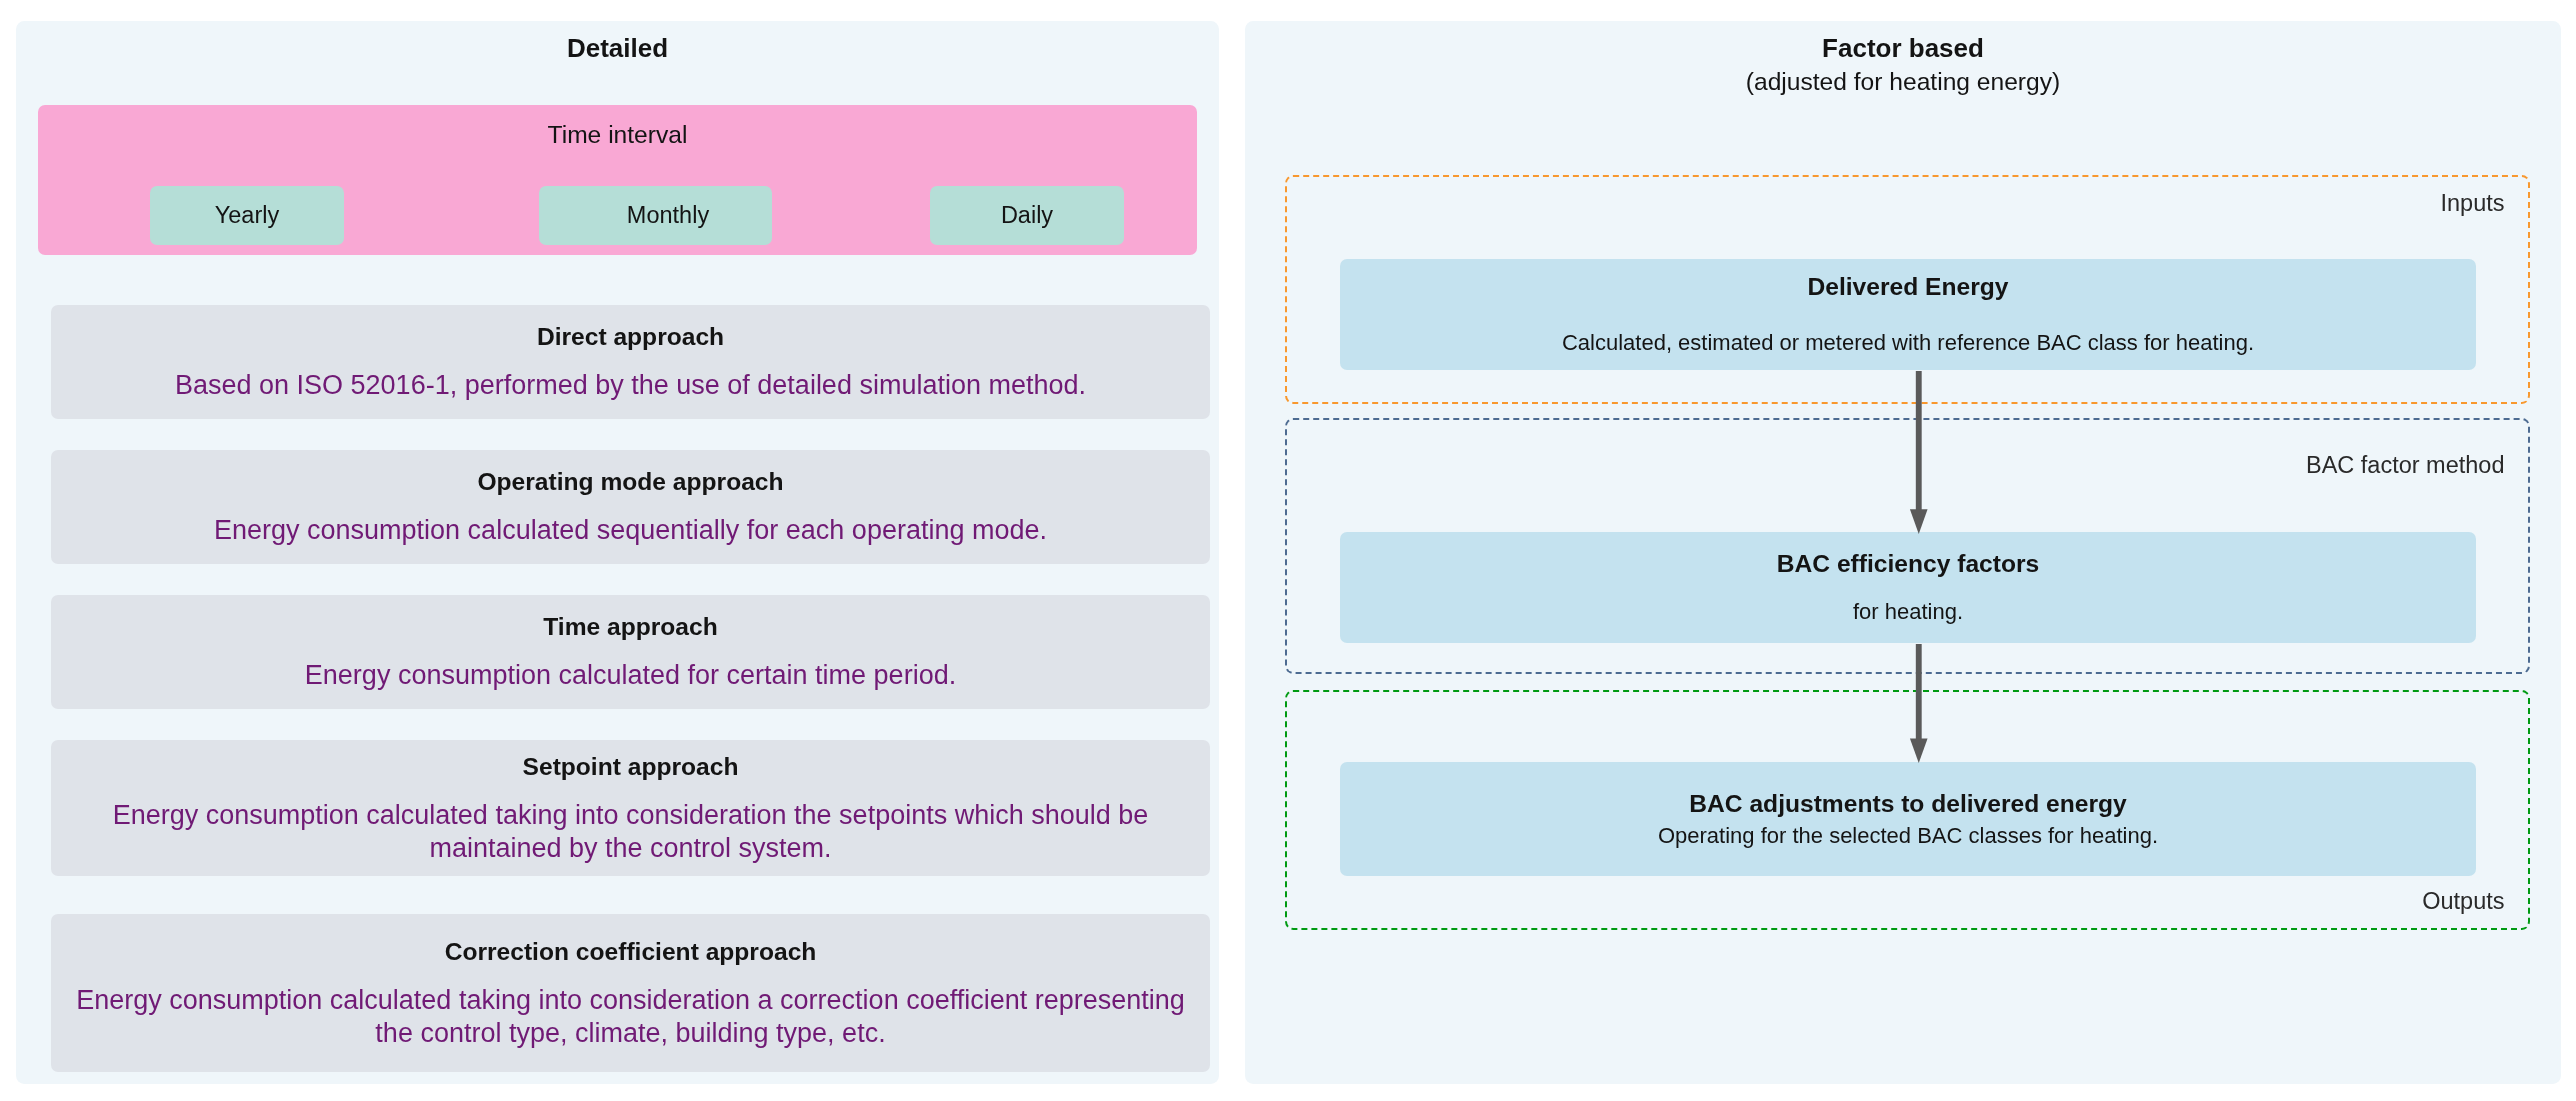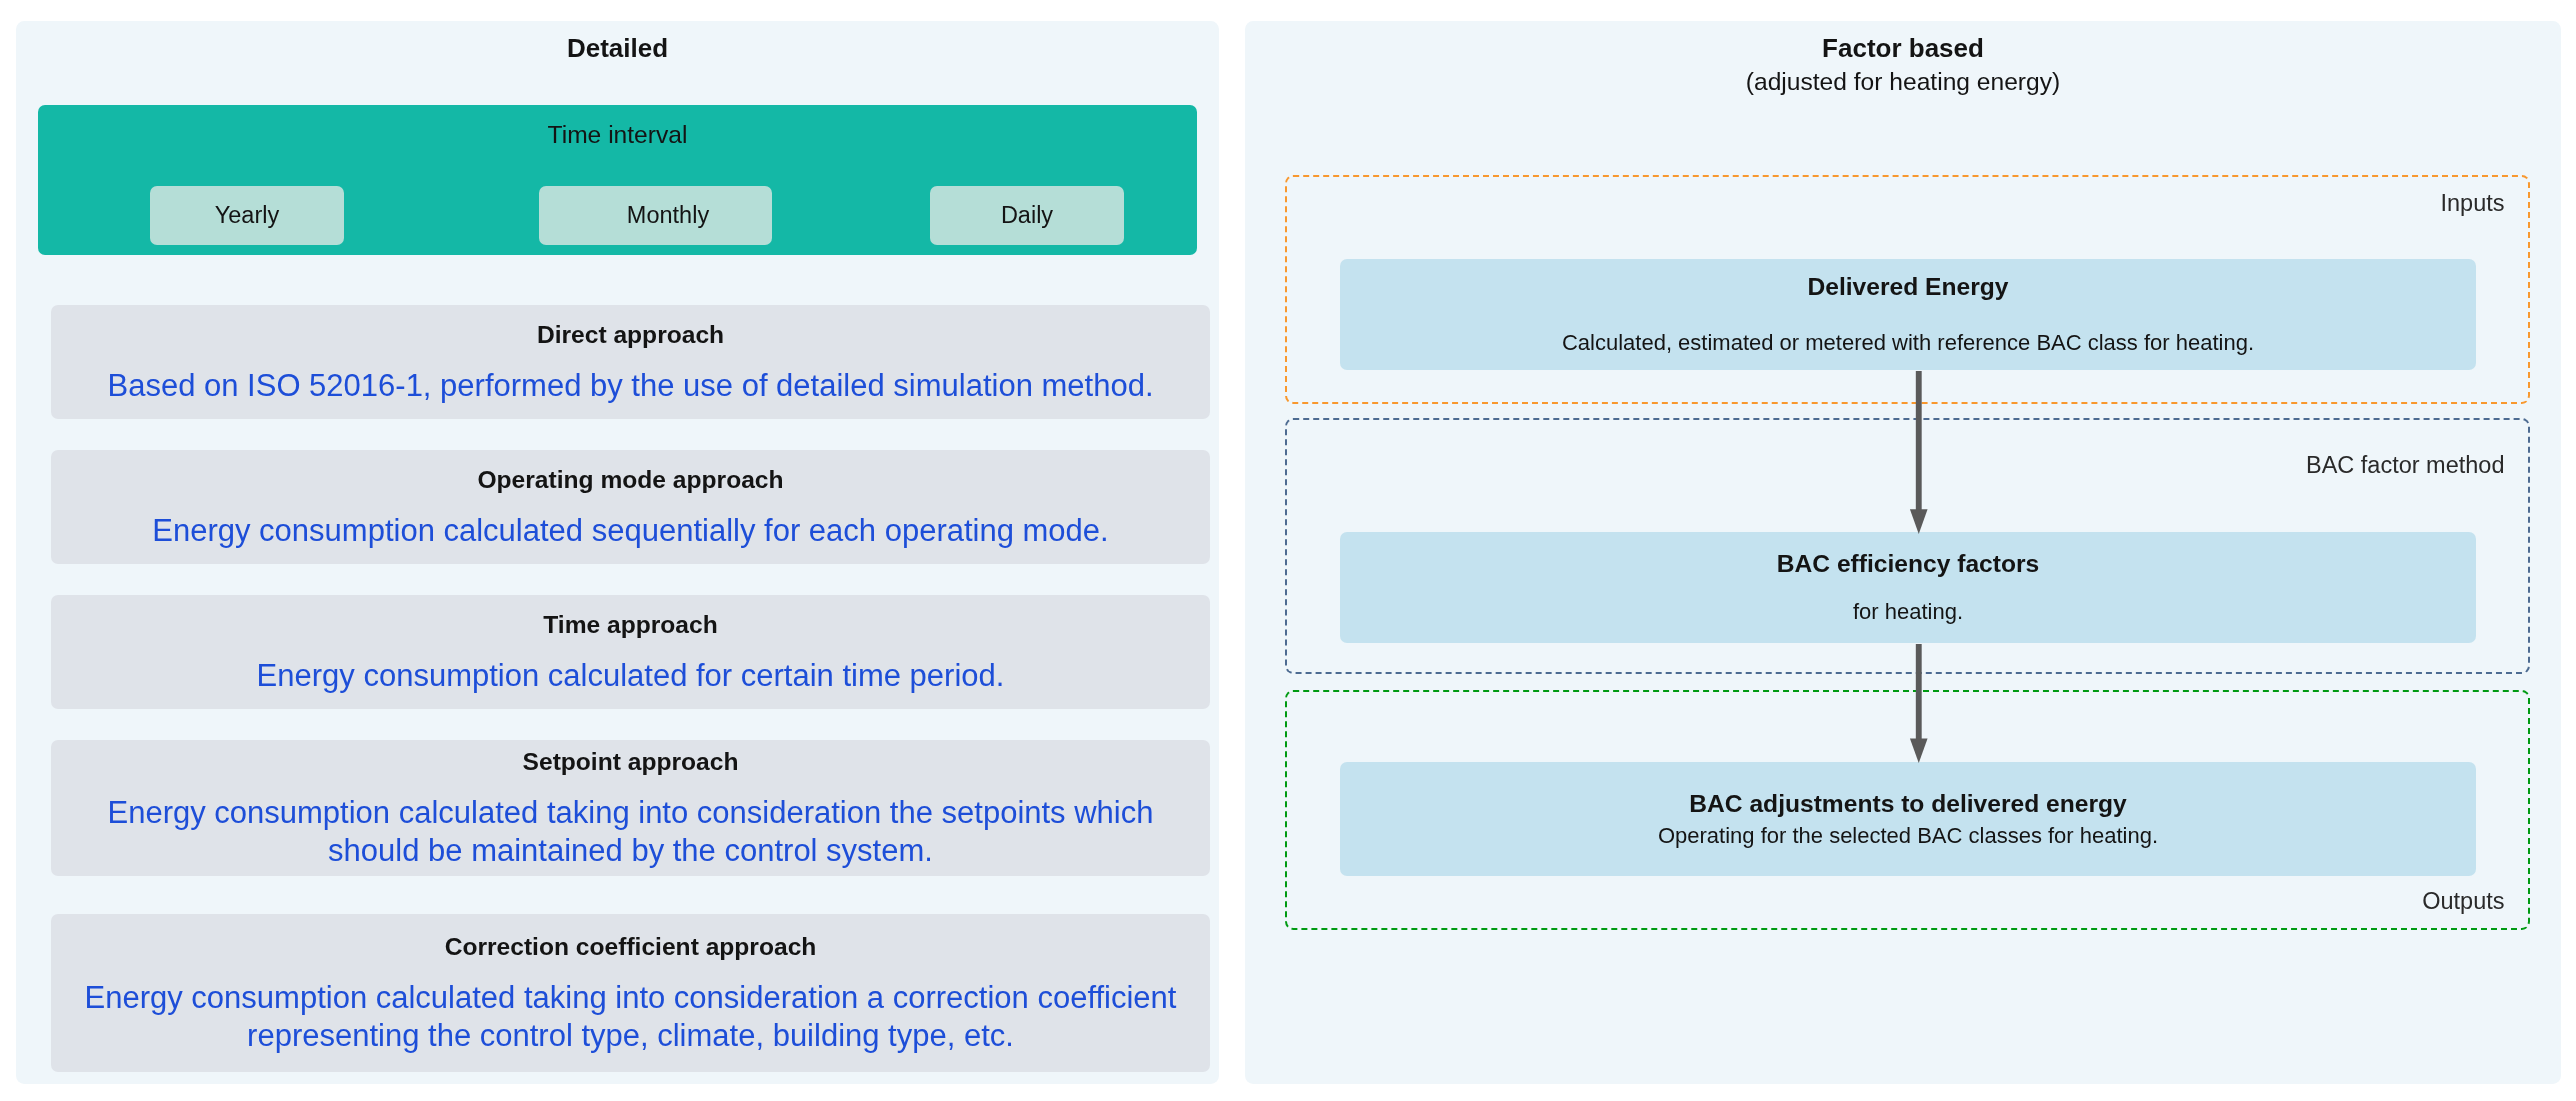--- a/index.html
+++ b/index.html
@@ -40,7 +40,7 @@
   #time-interval-band{
     position:absolute;
     left:22px;top:84px;width:1159px;height:150px;
-    background:#14b8a6;
+    background:#f9a8d4;
     border-radius:7px;
   }
   #time-interval-label{

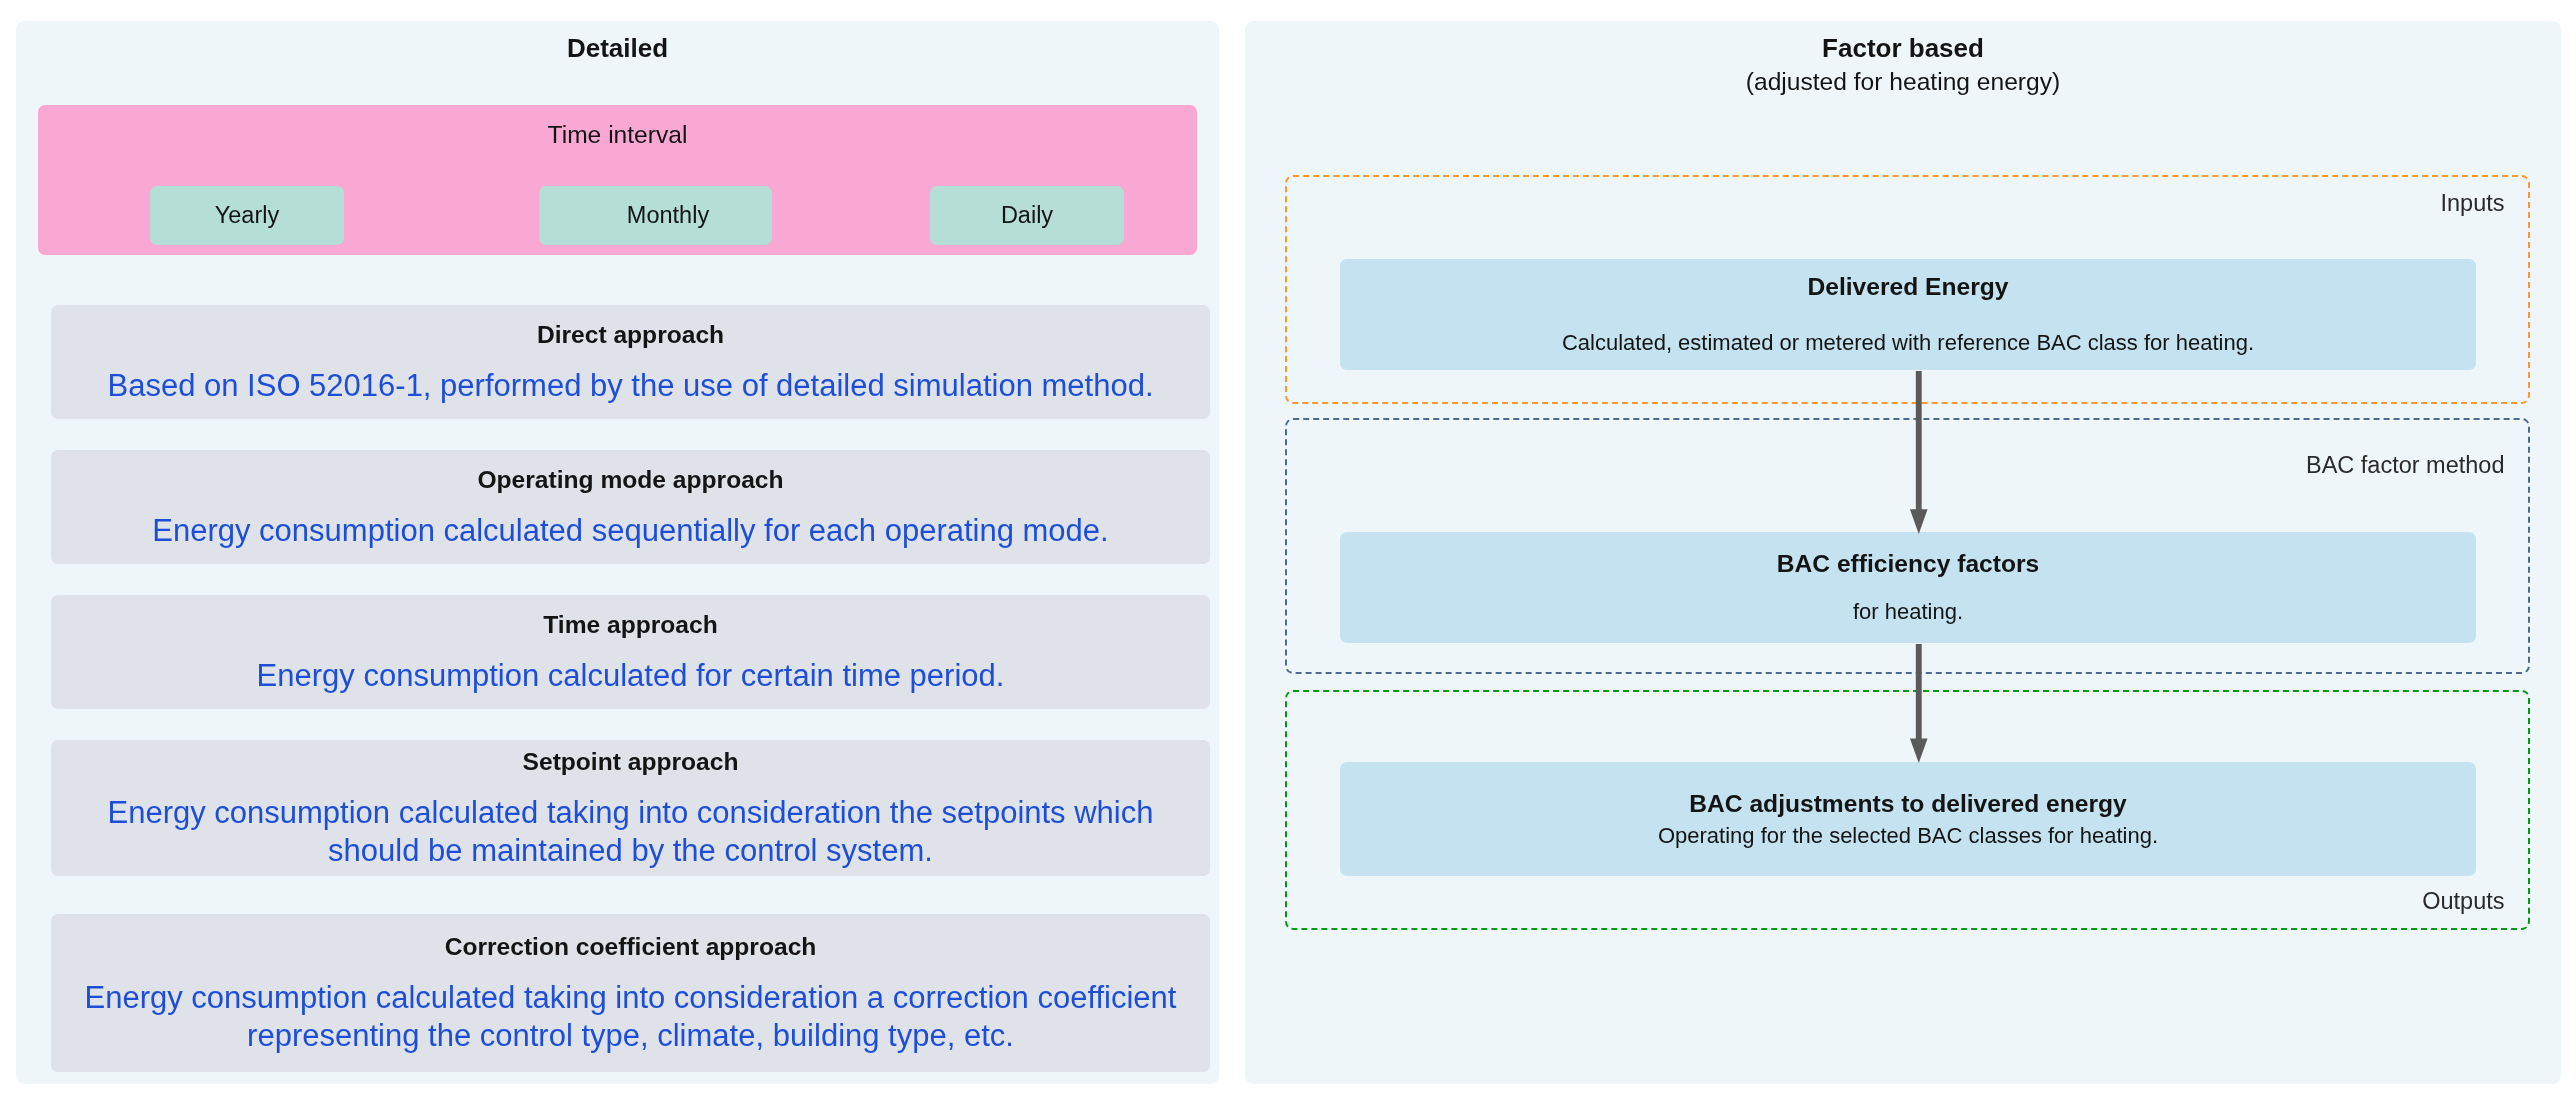--- a/index.html
+++ b/index.html
@@ -72,7 +72,7 @@
     display:flex;flex-direction:column;justify-content:center;
   }
   .approach-title{font-weight:bold;font-size:24.6px;line-height:1.18;color:#141414;}
-  .approach-desc{font-size:31px;line-height:1.22;color:#1d4ed8;margin-top:18px;}
+  .approach-desc{font-size:27px;line-height:1.22;color:#701a75;margin-top:18px;}
 
   #approach-0{top:284px;height:114px;}
   #approach-1{top:429px;height:114px;}

